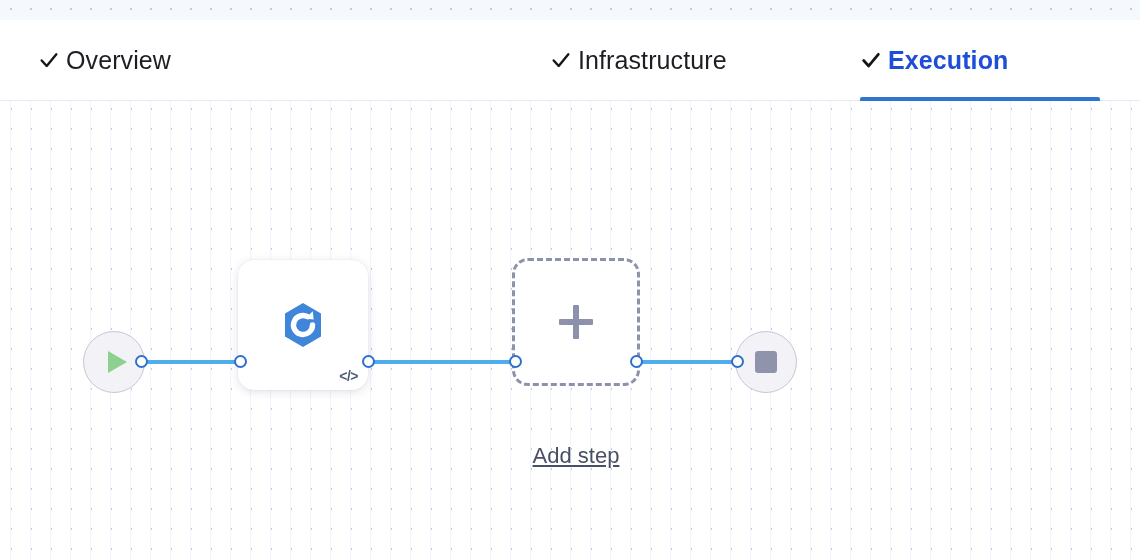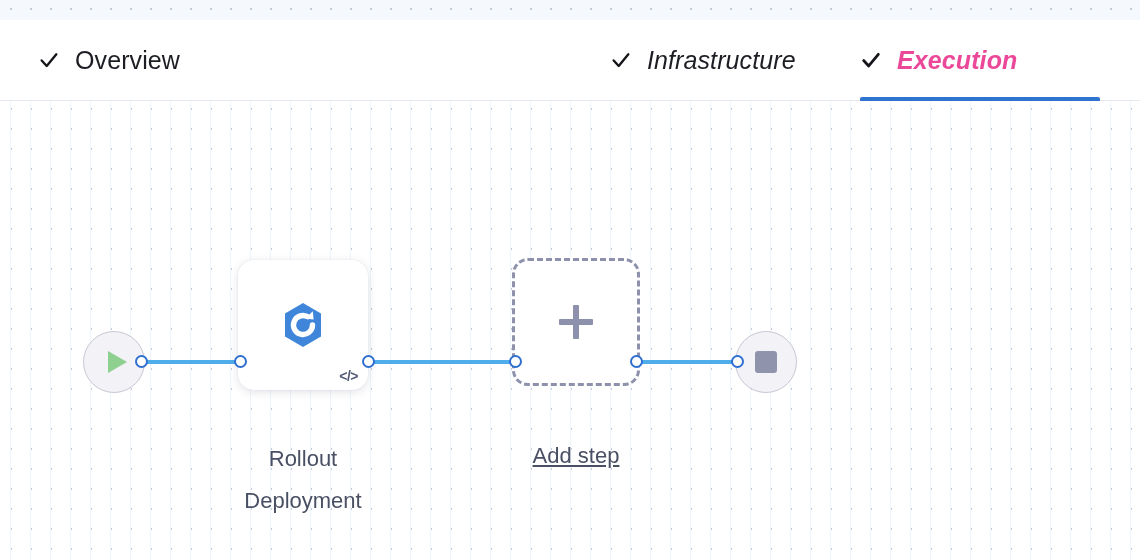--- a/index.html
+++ b/index.html
@@ -51,7 +51,7 @@
     height: 80px;
     display: flex;
     align-items: center;
-    gap: 15px;
+    gap: 6px;
     cursor: pointer;
     user-select: none;
   }

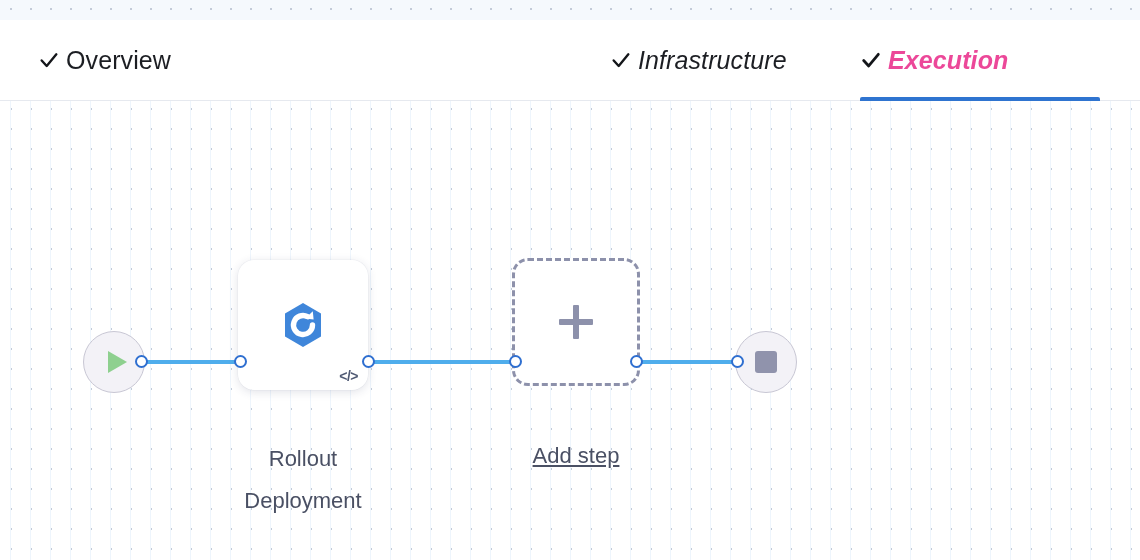--- a/index.html
+++ b/index.html
@@ -87,7 +87,7 @@
 
   .tab-overview      { left: 38px;  width: 172px; }
   .tab-service       { left: 332px; width: 147px; }
-  .tab-infrastructure{ left: 610px; width: 227px; font-style: italic; }
+  .tab-infrastructure{ left: 550px; width: 227px; }
   .tab-execution     { left: 860px; width: 240px; }
 
   

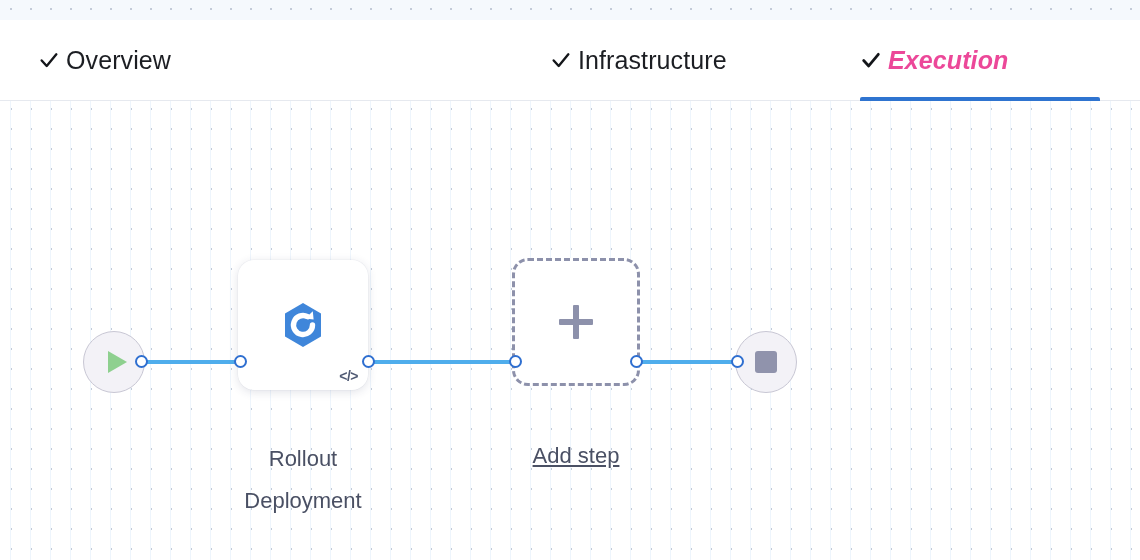--- a/index.html
+++ b/index.html
@@ -70,8 +70,7 @@
   }
   .tab.active .tab-label {
     font-weight: bold;
-    color: #ec4899;
-    font-style: italic;
+    color: #1d4ed8;
   }
   .tab .underline {
     position: absolute;

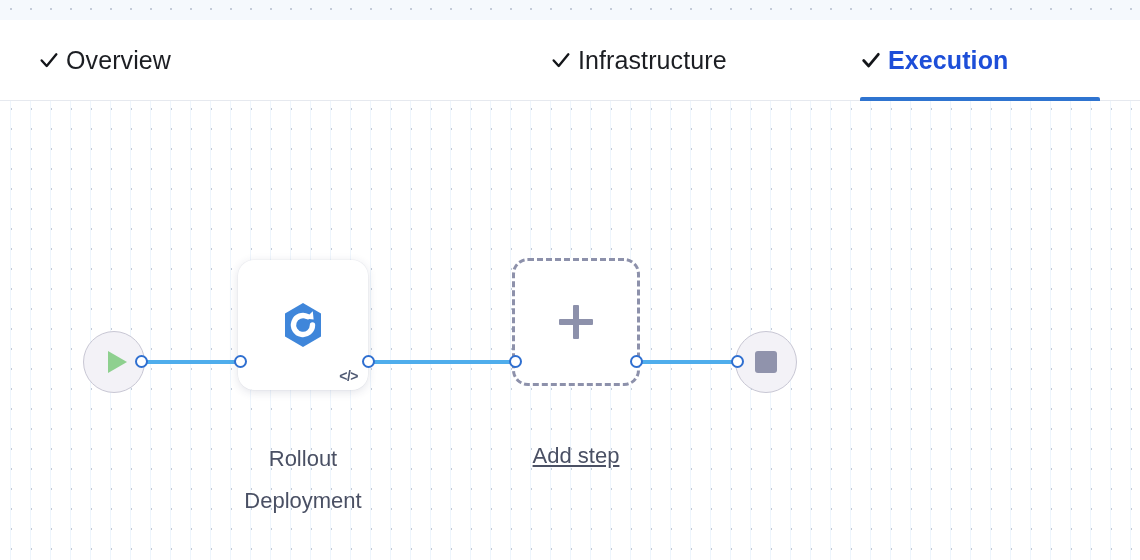--- a/index.html
+++ b/index.html
@@ -283,8 +283,6 @@
     </div>
     <div class="handle" style="left:234px; top:254px;"></div>
     <div class="handle" style="left:362px; top:254px;"></div>
-    <div class="node-label label-step">Rollout
-Deployment</div>
 
     <div class="node node-add">
       <div class="plus"></div>

